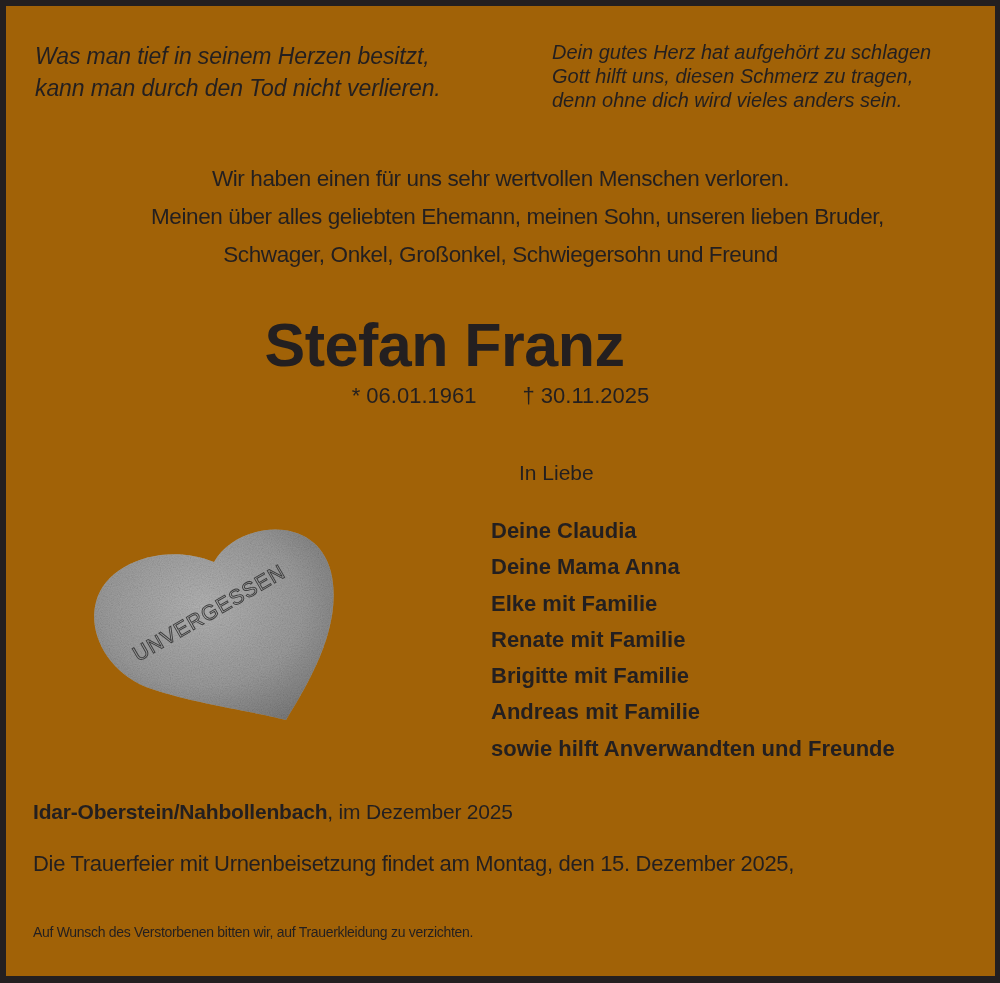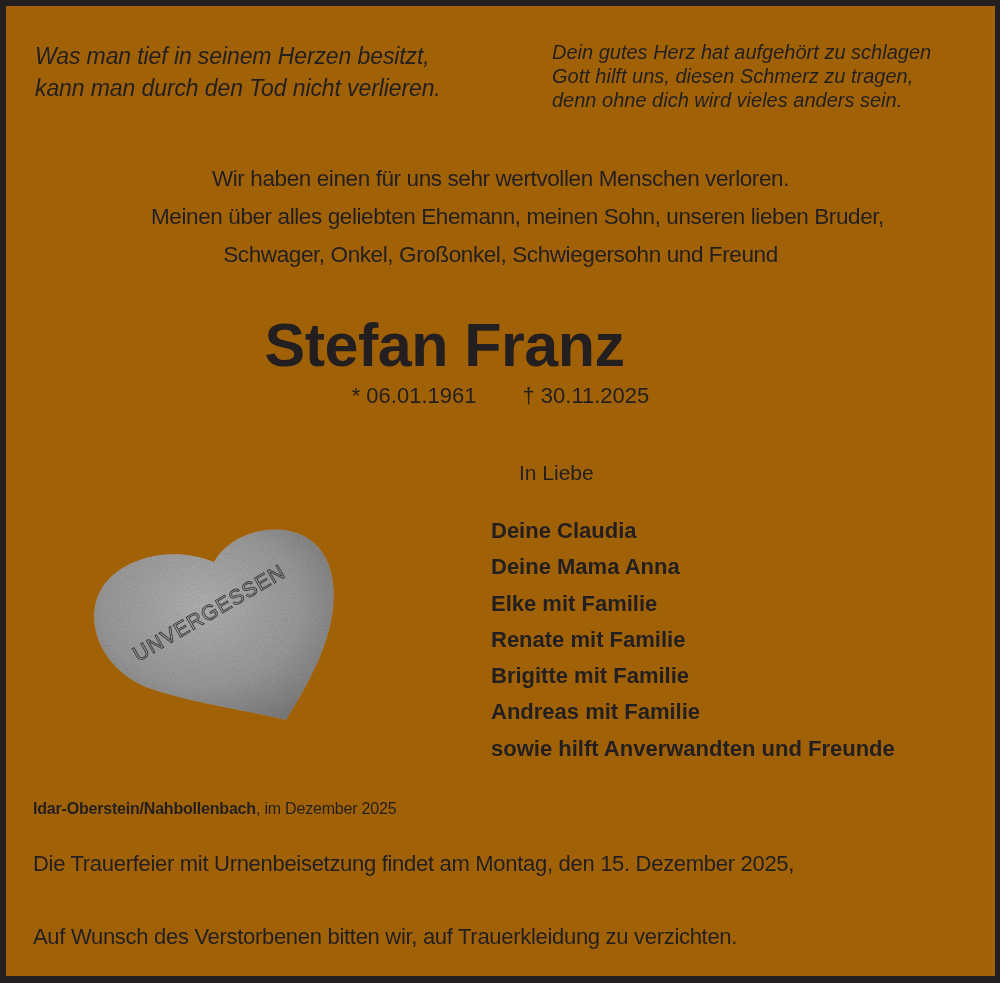--- a/index.html
+++ b/index.html
@@ -37,7 +37,7 @@
       font-size: 22px; font-weight: bold; line-height: 36.3px;
     }
     .heart { position: absolute; left: 80px; top: 506px; width: 260px; height: 220px; }
-    .place { left: 27px; top: 794px; font-size: 16px; letter-spacing: -0.2px; text-align: right; }
+    .place { left: 27px; top: 794px; font-size: 21px; letter-spacing: -0.2px; text-align: right; }
     .place b { font-weight: bold; }
     .funeral { left: 27px; top: 840px; font-size: 22px; line-height: 36px; letter-spacing: -0.3px; }
     .wish { left: 27px; top: 918px; font-size: 22px; letter-spacing: -0.3px; }

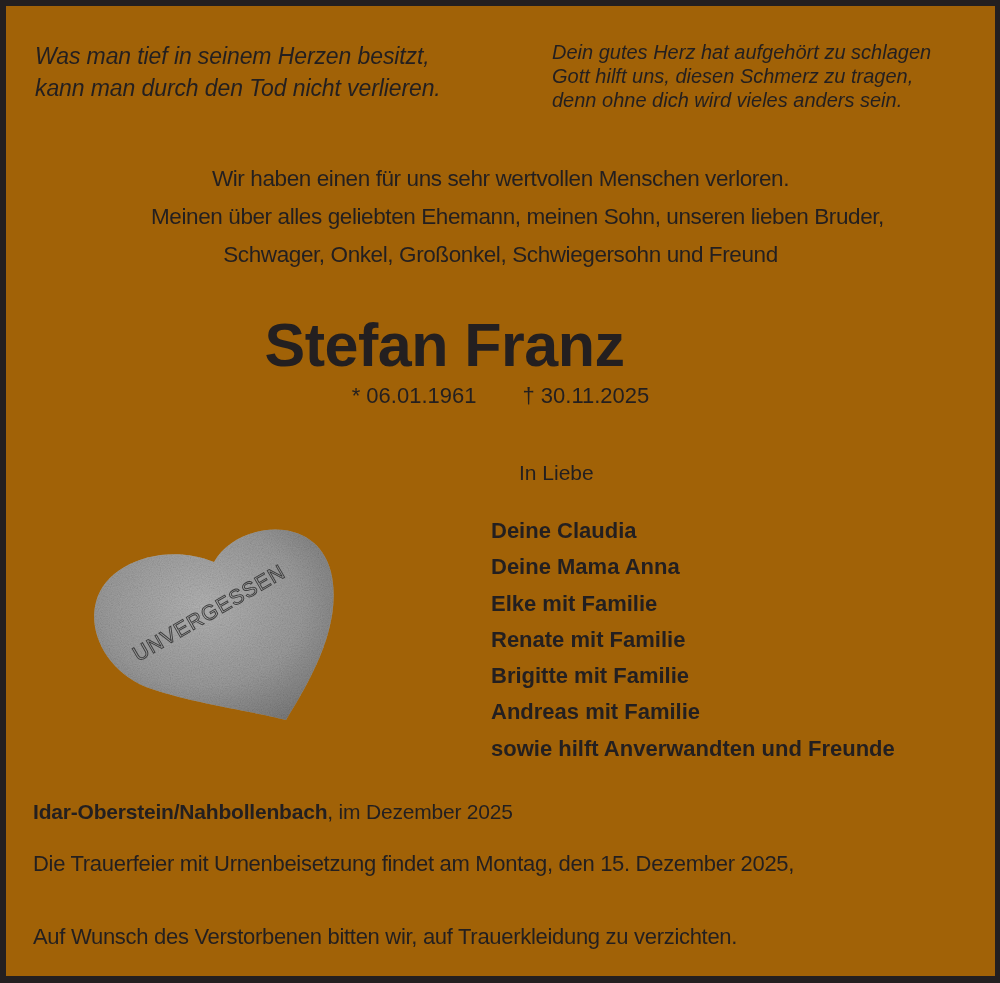--- a/index.html
+++ b/index.html
@@ -40,7 +40,7 @@
     .place { left: 27px; top: 794px; font-size: 21px; letter-spacing: -0.2px; text-align: right; }
     .place b { font-weight: bold; }
     .funeral { left: 27px; top: 840px; font-size: 22px; line-height: 36px; letter-spacing: -0.3px; }
-    .wish { left: 27px; top: 918px; font-size: 22px; letter-spacing: -0.3px; }
+    .wish { left: 27px; top: 918px; font-size: 14px; letter-spacing: -0.3px; }
   </style>
 </head>
 <body>

